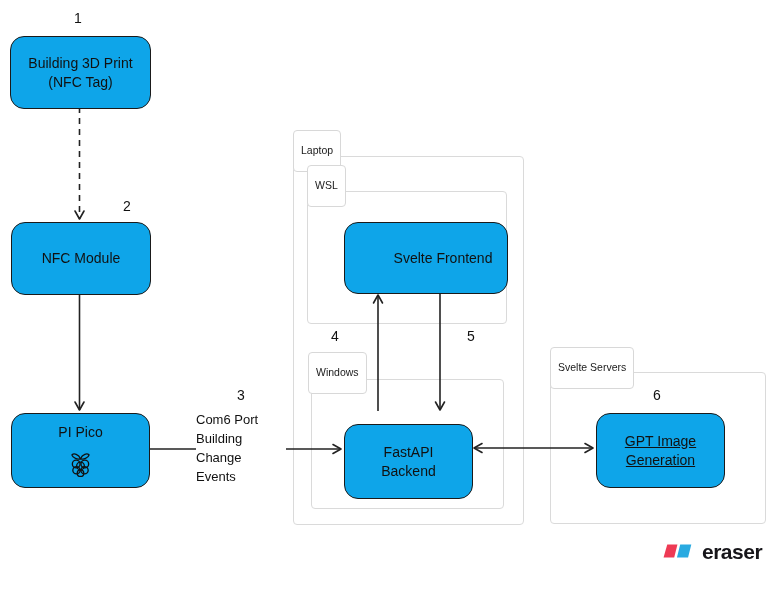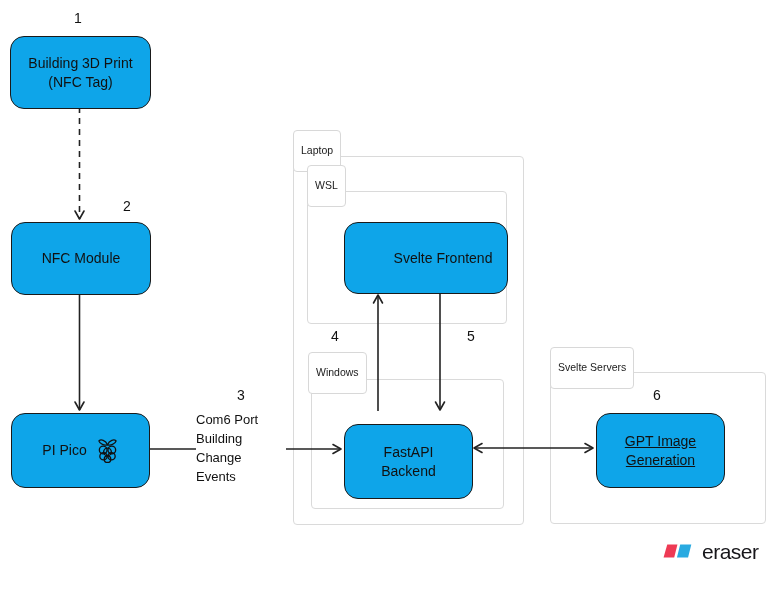--- a/index.html
+++ b/index.html
@@ -23,7 +23,7 @@
     display:flex;flex-direction:column;align-items:center;justify-content:center;
     font-size:14px;line-height:19px;text-align:center;z-index:3;
   }
-  .node-row{display:flex;flex-direction:row;align-items:center;justify-content:center;gap:9px;}
+  .node-row{display:flex;flex-direction:column;align-items:center;justify-content:center;gap:9px;}
   
   .step{
     position:absolute;font-size:14px;color:#111;text-align:center;z-index:3;line-height:14px;

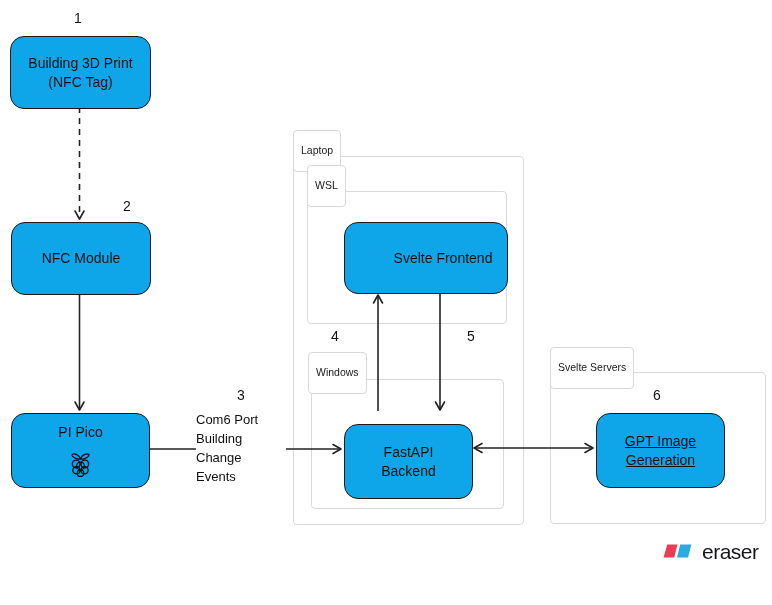--- a/index.html
+++ b/index.html
@@ -37,7 +37,7 @@
   .logo{
     position:absolute;left:658px;top:541px;display:flex;align-items:center;gap:7px;z-index:3;
   }
-  .logo-text{font-size:21px;font-weight:400;color:#17161a;letter-spacing:-0.5px;line-height:21px;}
+  .logo-text{font-size:21px;font-weight:700;color:#17161a;letter-spacing:-0.5px;line-height:21px;}
 </style>
 </head>
 <body>

